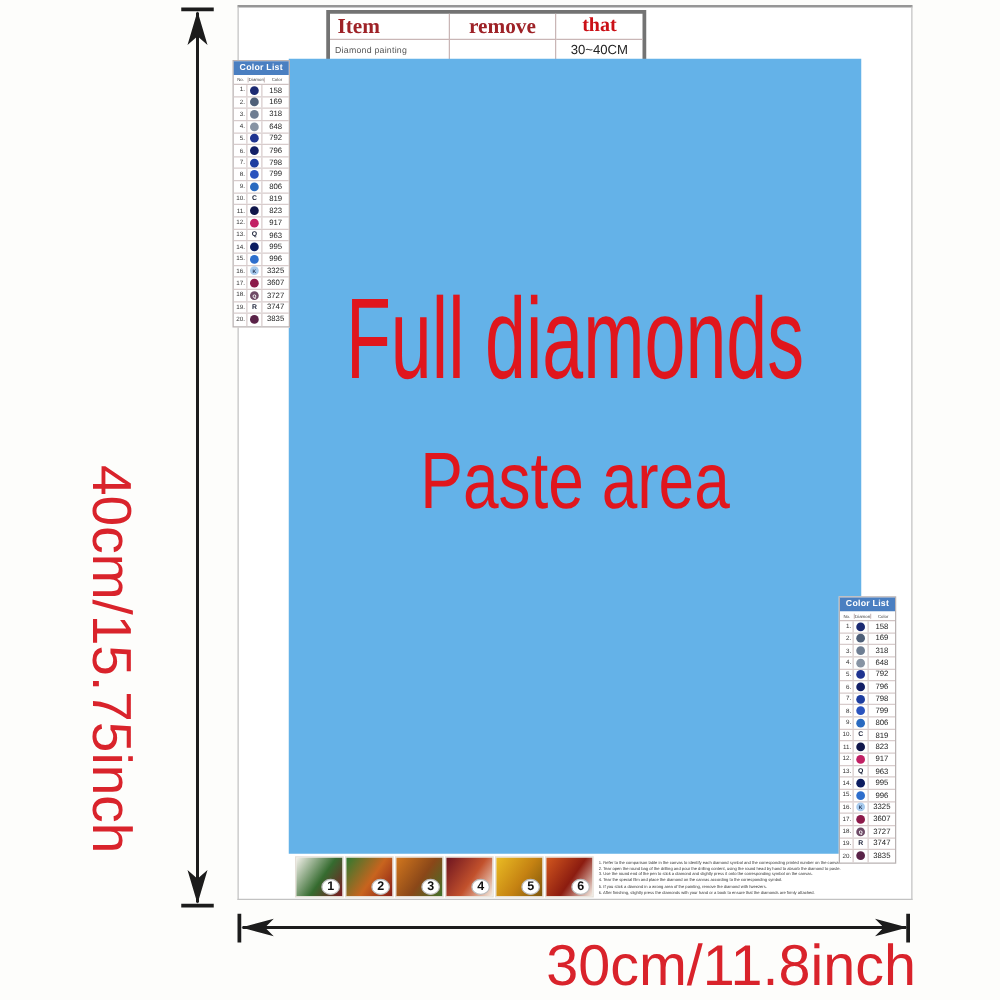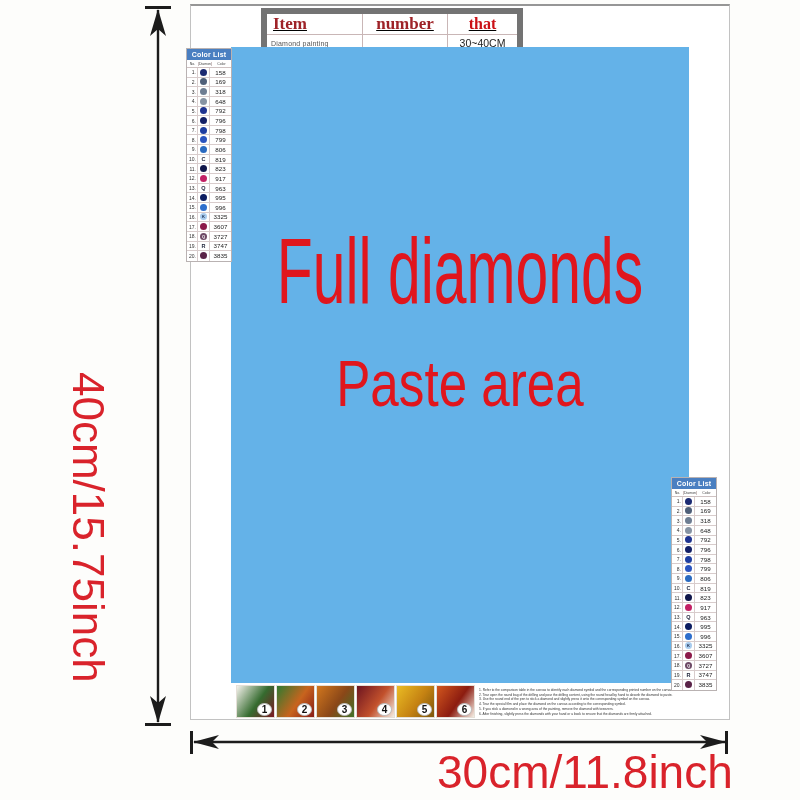--- a/index.html
+++ b/index.html
@@ -19,7 +19,7 @@
   .item-table{
     position:absolute;left:70px;top:2px;width:250px;
     display:grid;grid-template-columns:96px 85px 69px;grid-template-rows:21px 16px;
-    border:6px solid #737373;background:#fff;text-decoration:underline;
+    border:3px solid #737373;background:#fff;
   }
   .item-table .cell{
     border-right:1px solid #c9b6b6;border-bottom:1px solid #c9b6b6;

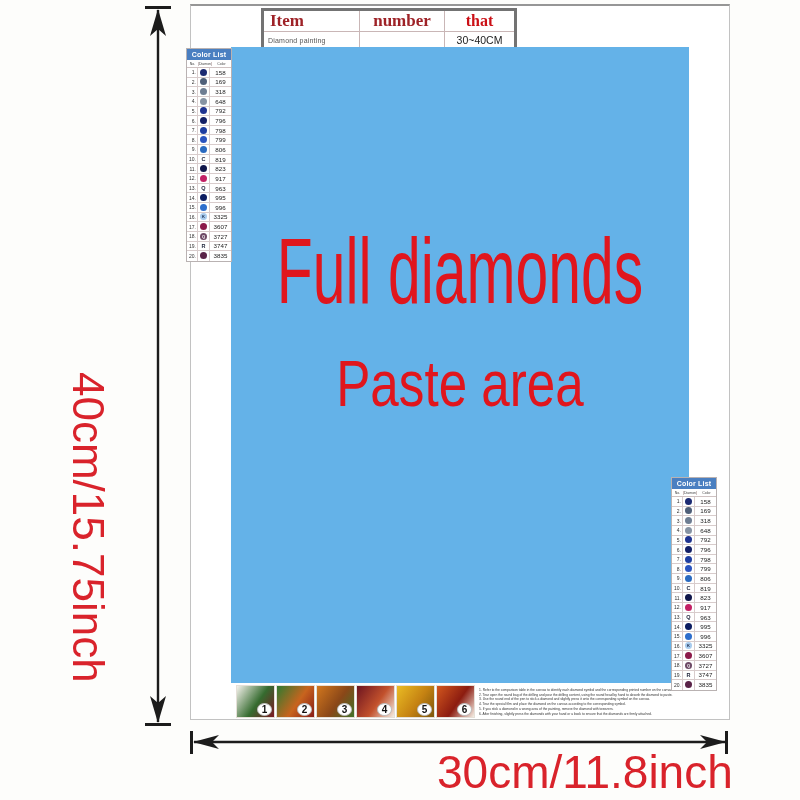--- a/index.html
+++ b/index.html
@@ -129,7 +129,7 @@
 
   <div class="item-table">
     <div class="cell th-item">Item</div>
-    <div class="cell th-number">number</div>
+    <div class="cell th-number">remove</div>
     <div class="cell th-size">that</div>
     <div class="cell td-item last-row">Diamond painting</div>
     <div class="cell last-row"></div>

